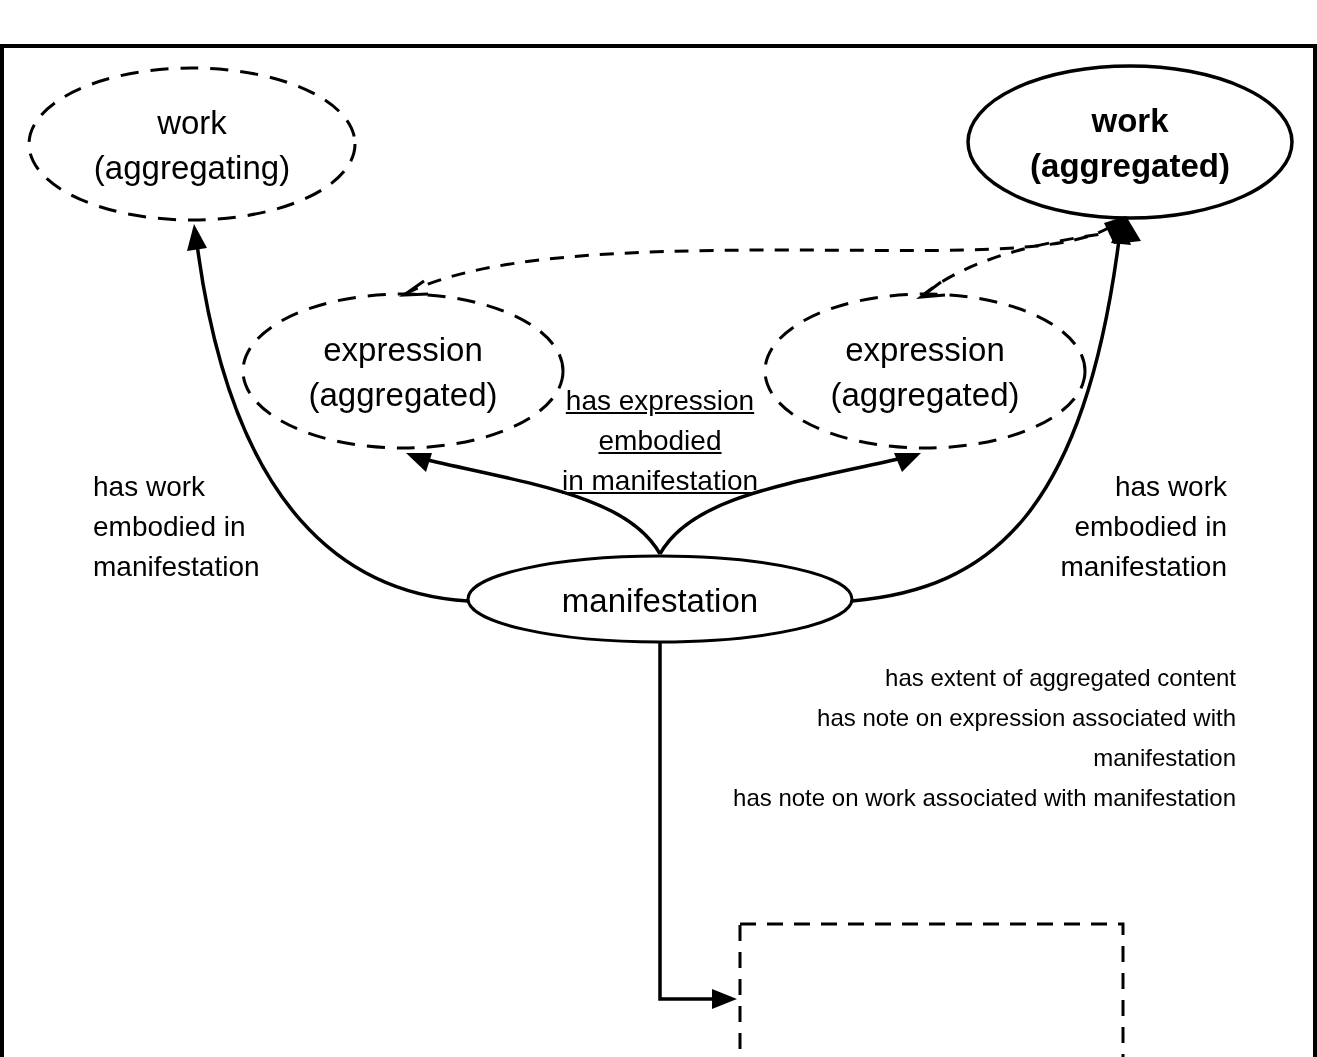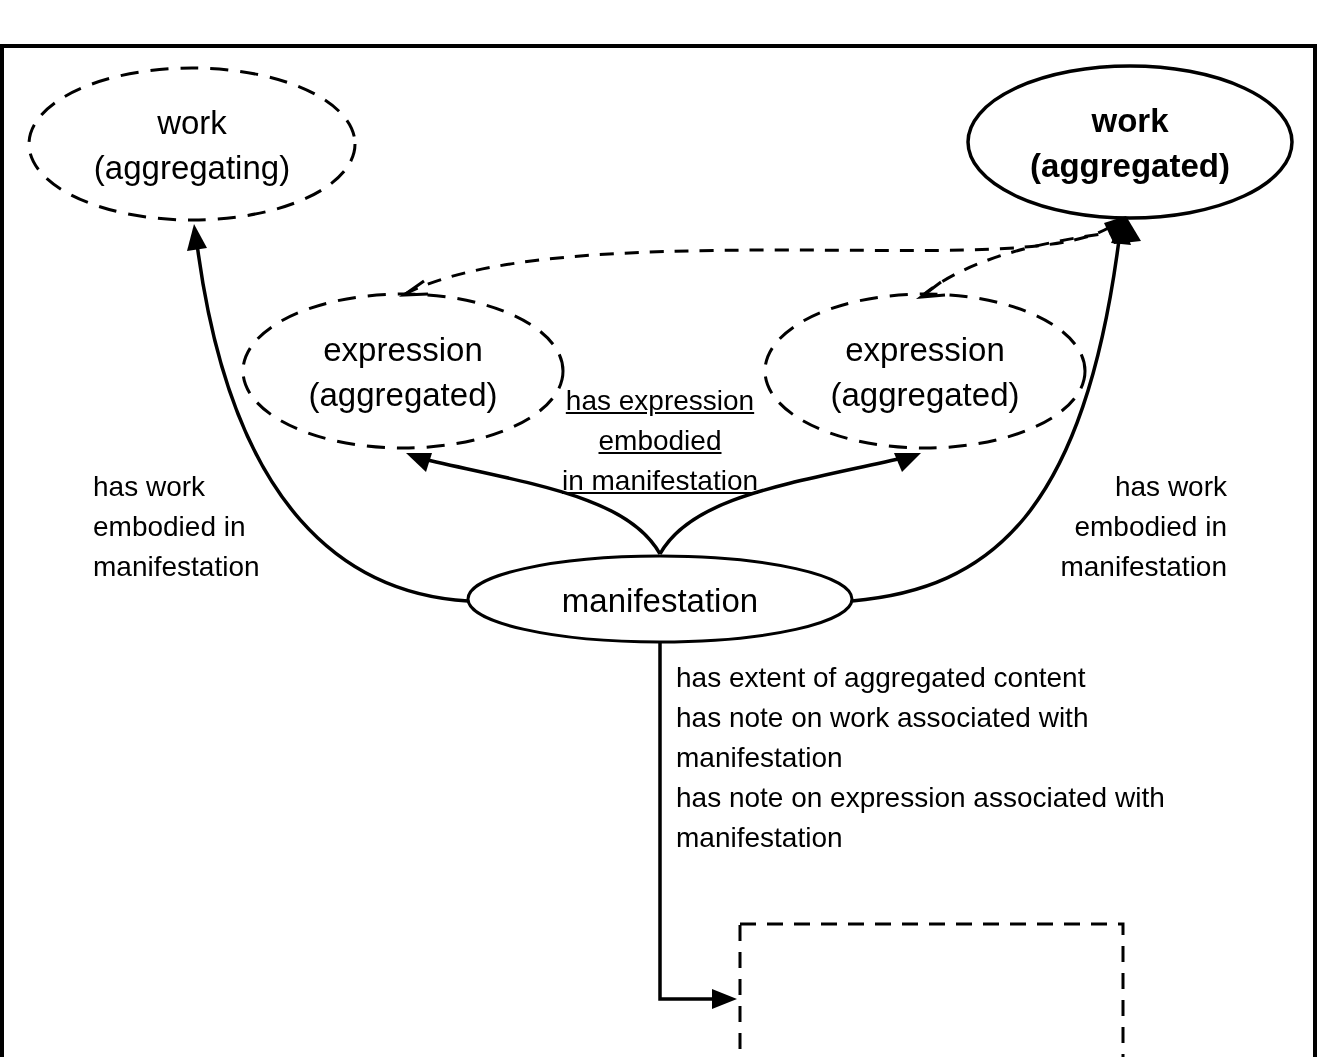--- a/index.html
+++ b/index.html
@@ -30,8 +30,8 @@
   .rel.right{text-align:right;}
   .props{
     position:absolute;
-    font-size:28px;line-height:40px;
-    width:560px;color:#000;
+    font-size:24px;line-height:40px;
+    width:560px;color:#000;text-align:right;
   }
   .props .prop{white-space:normal;}
   .note-text{

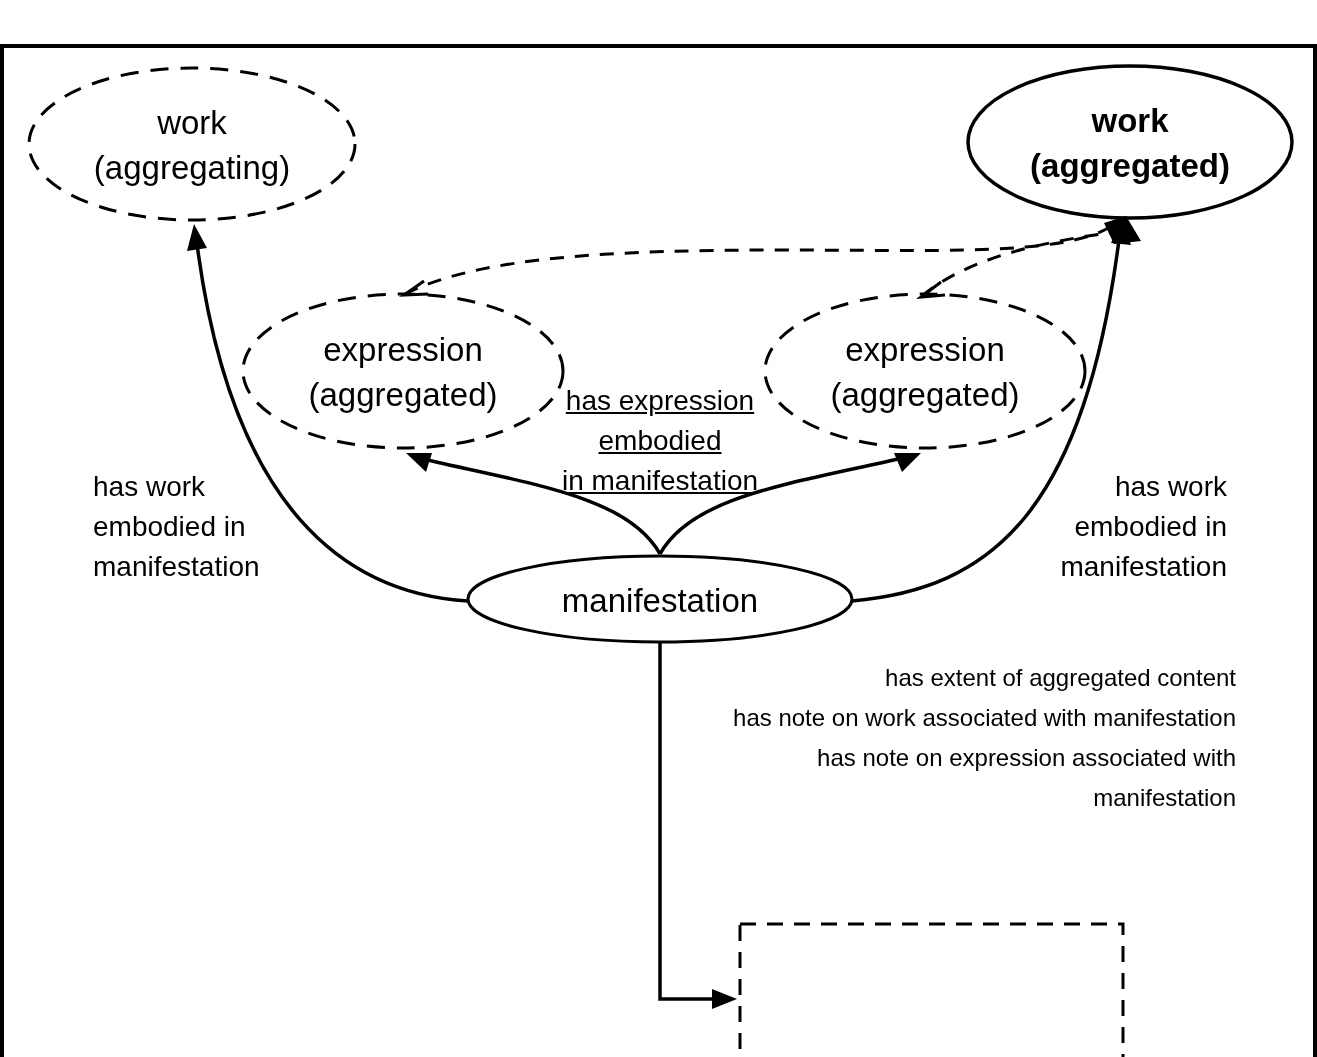--- a/index.html
+++ b/index.html
@@ -97,8 +97,8 @@
 
   <div class="props" style="left:676px;top:614px;">
     <div class="prop">has extent of aggregated content</div>
+    <div class="prop">has note on expression associated with manifestation</div>
     <div class="prop">has note on work associated with manifestation</div>
-    <div class="prop">has note on expression associated with manifestation</div>
   </div>
 
 

